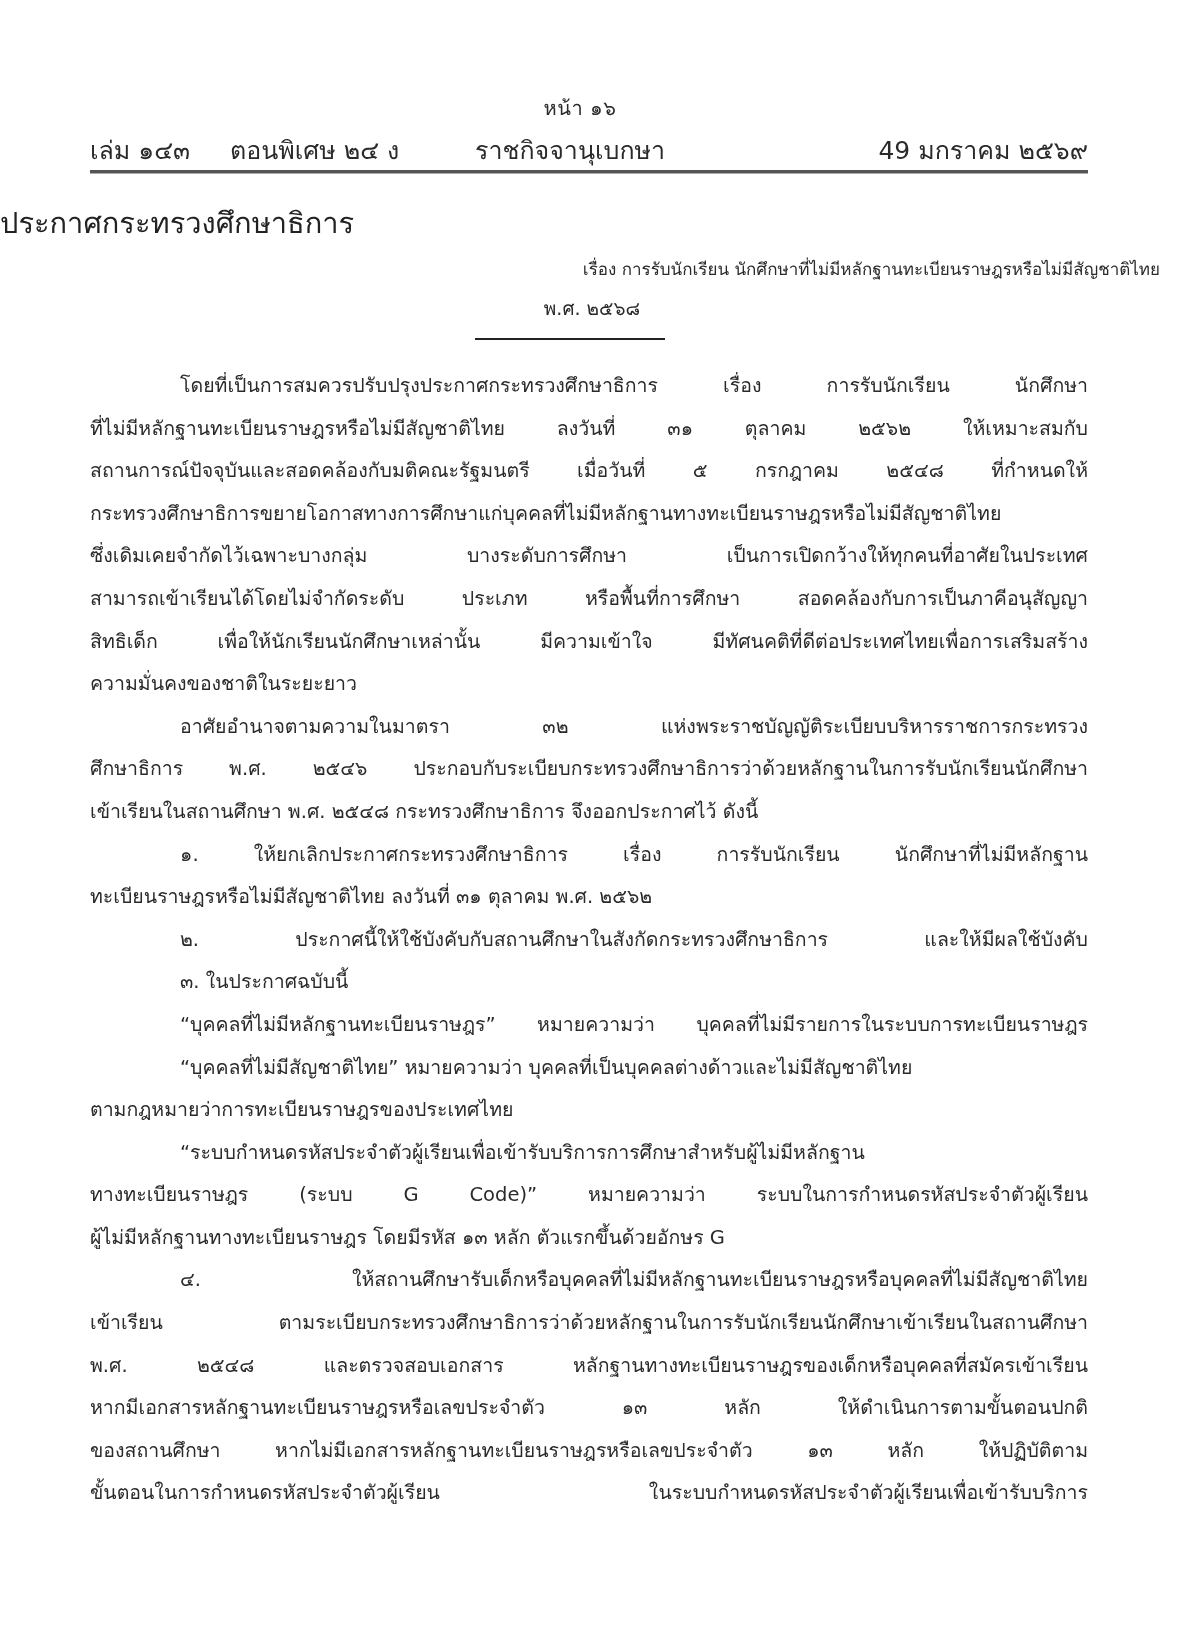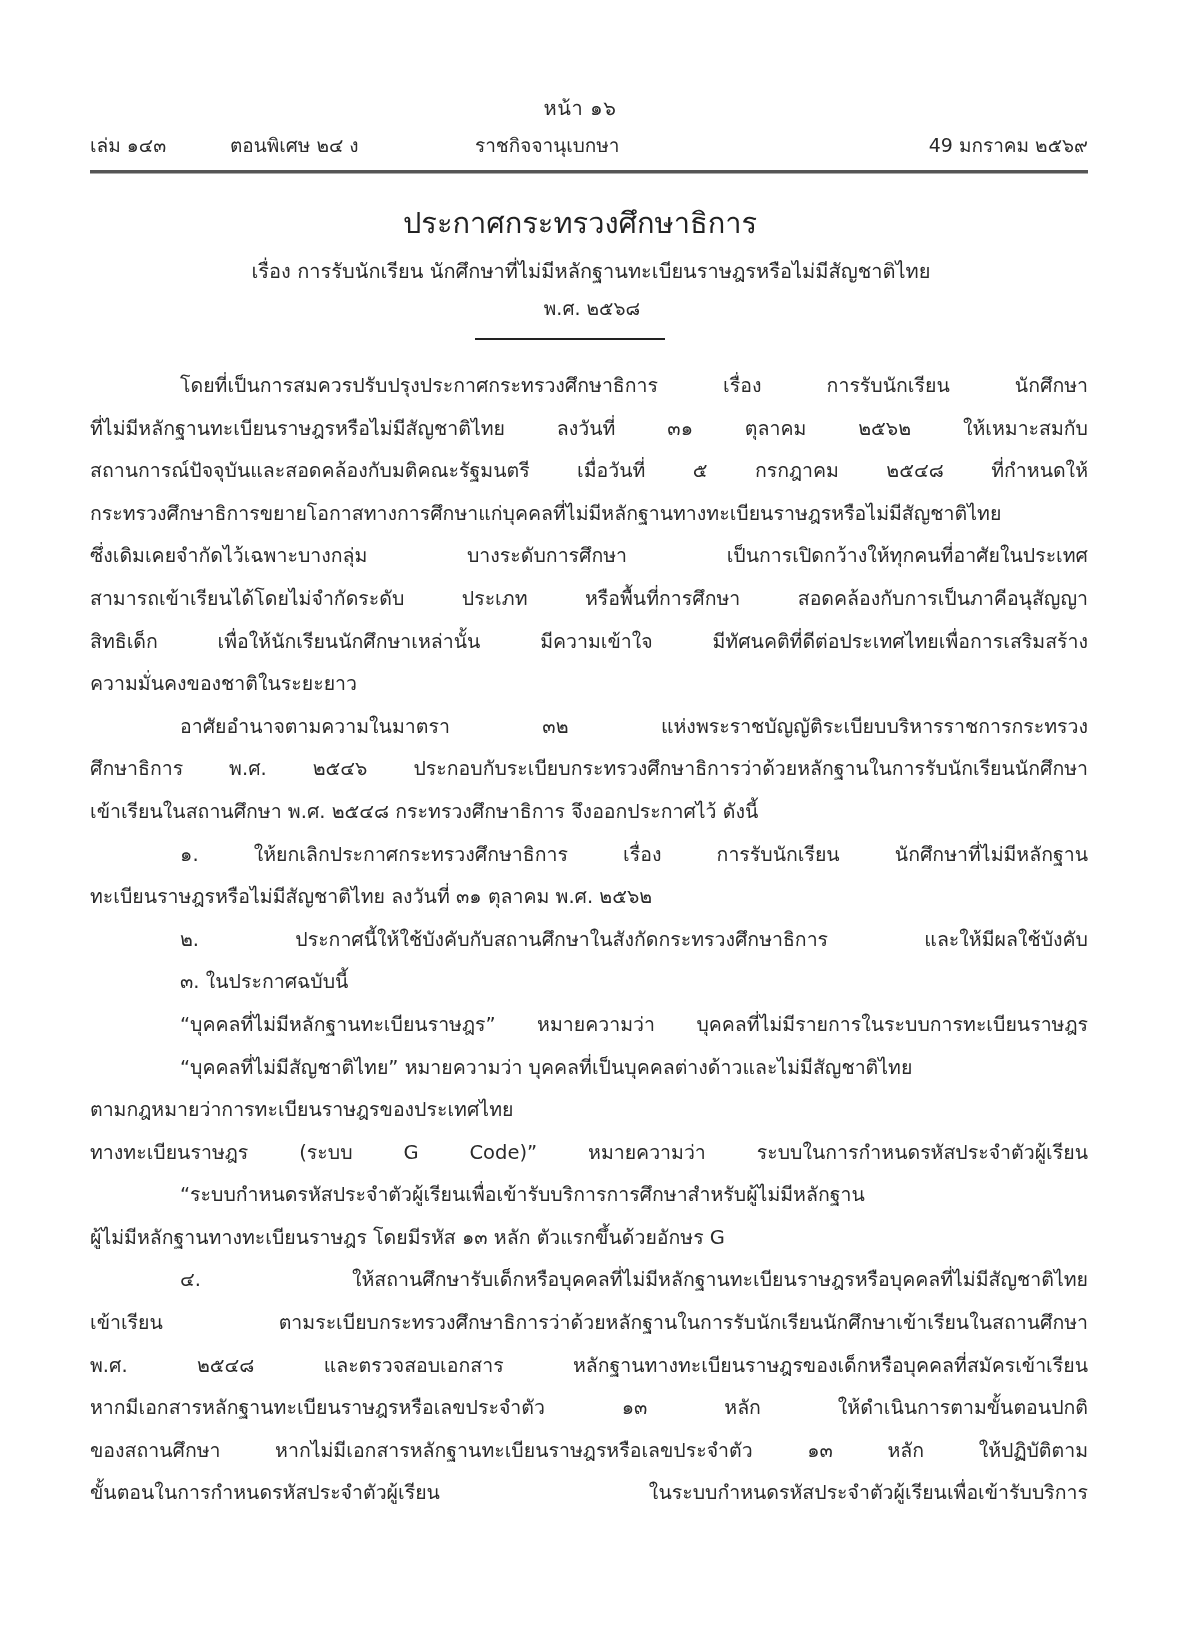--- a/index.html
+++ b/index.html
@@ -14,7 +14,7 @@
   }
   .header-line {
     position: absolute; top: 130px; left: 90px; width: 998px; height: 30px;
-    font-size: 19px;
+    font-size: 25px;
   }
   .header-line span { position: absolute; top: 0; white-space: nowrap; }
   .rule {

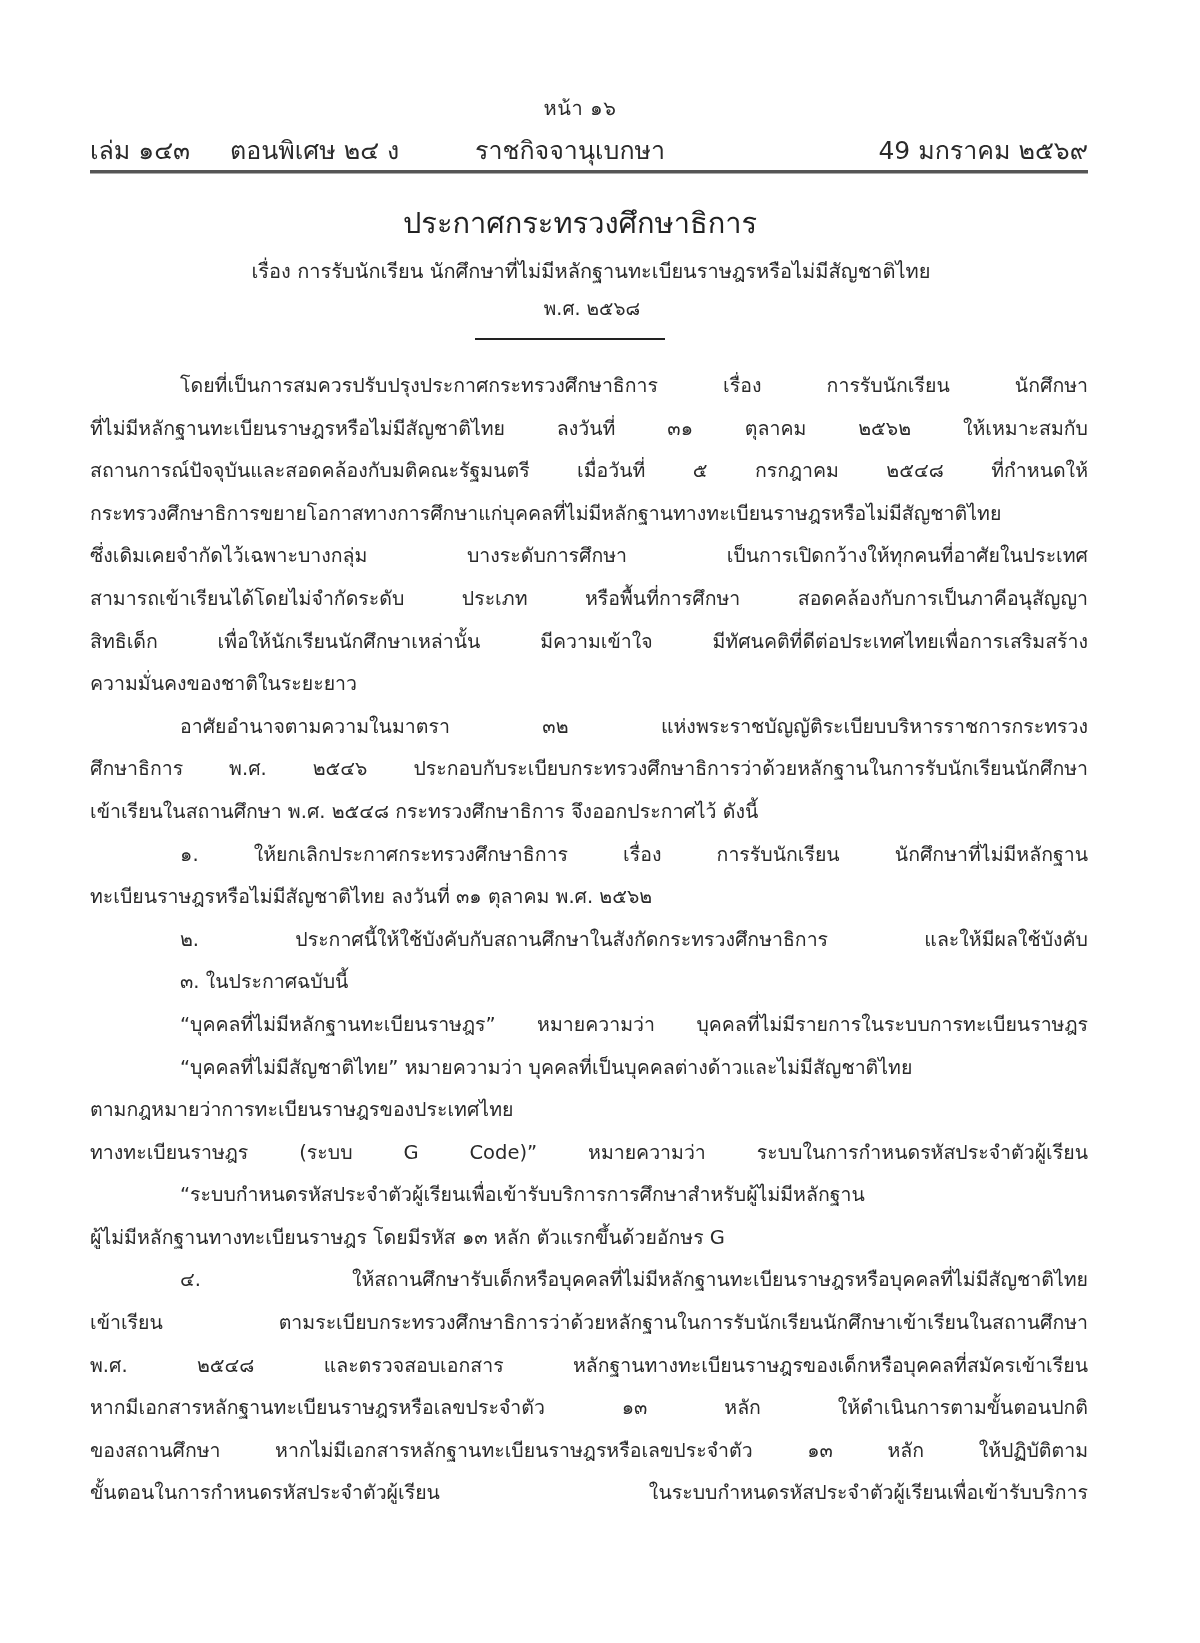--- a/index.html
+++ b/index.html
@@ -22,7 +22,7 @@
     background: #555; border-bottom: 1px solid #aaa;
   }
   .title {
-    position: absolute; top: 200px; left: 0; width: 1160px; text-align: center;
+    position: absolute; top: 200px; left: 0; width: 1160px; 
     font-size: 29px; color: #222;
   }
   .subtitle {

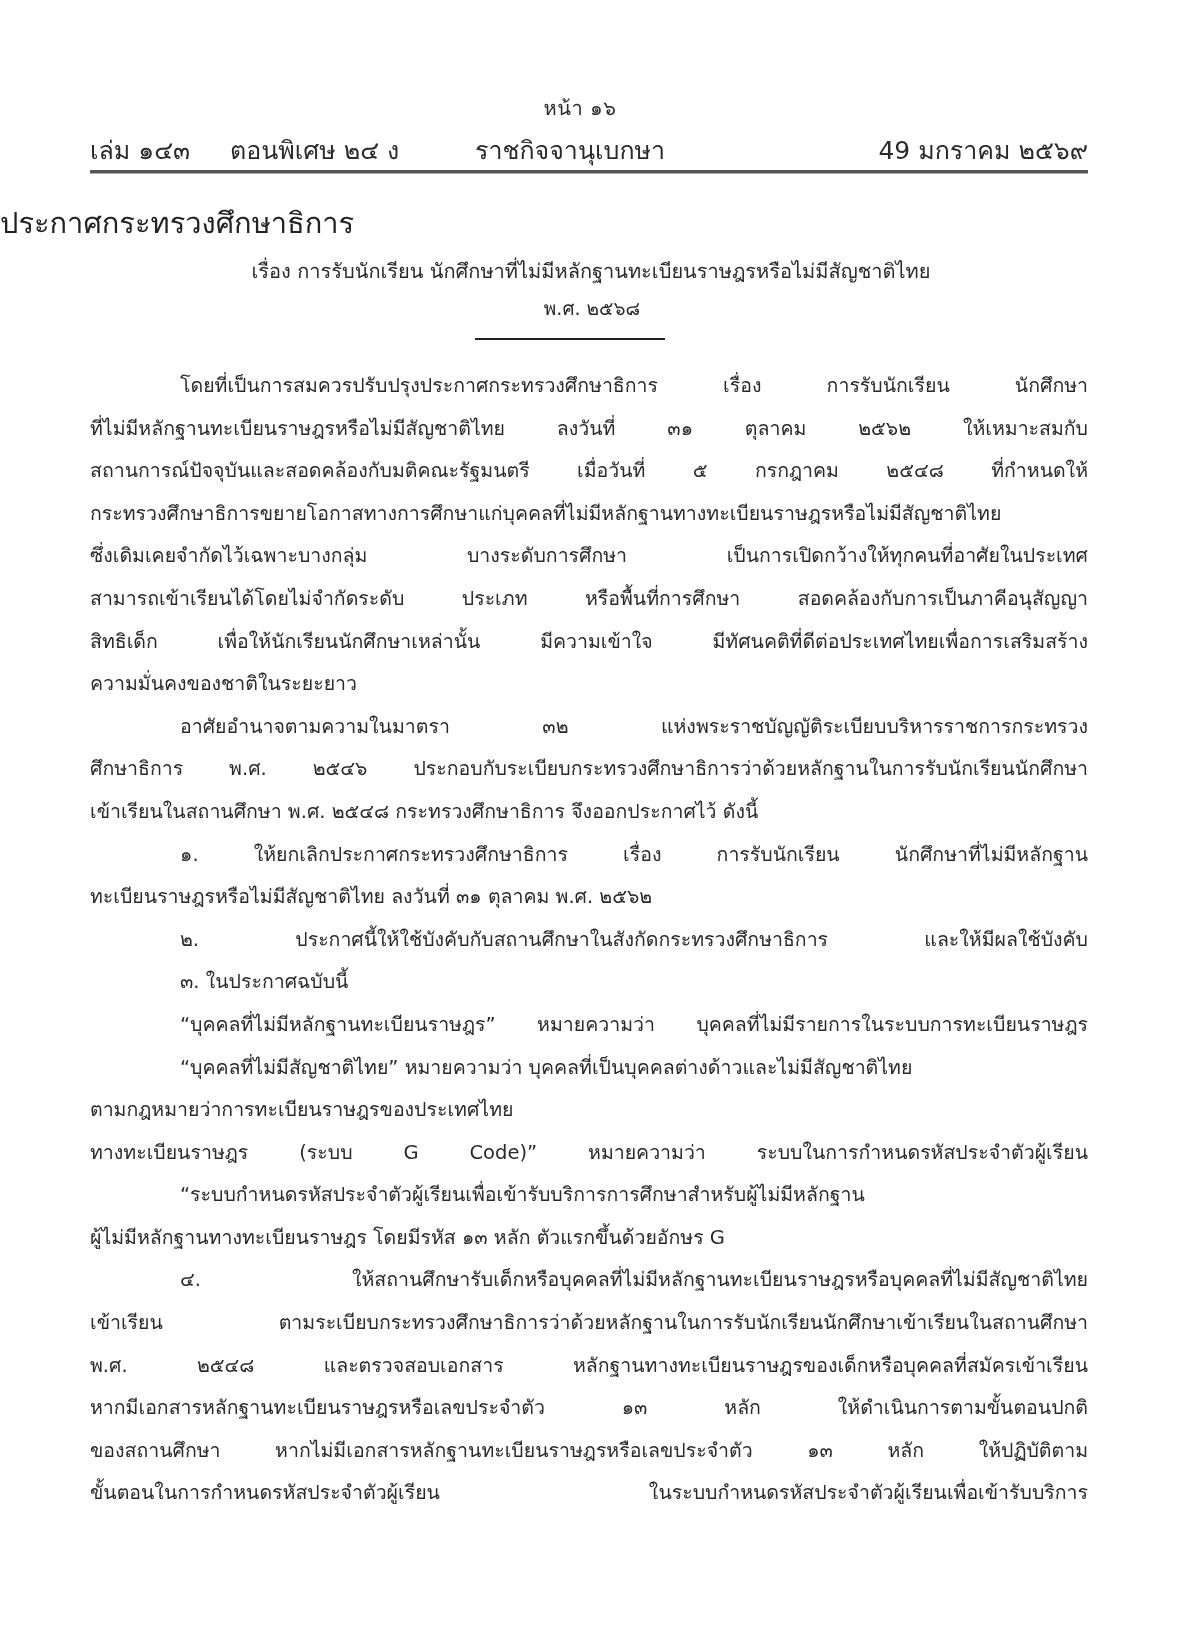--- a/index.html
+++ b/index.html
@@ -26,9 +26,8 @@
     font-size: 29px; color: #222;
   }
   .subtitle {
-    position: absolute; top: 255px; left: 0; width: 1160px; text-align: center;
-    font-size: 20px;
-    padding-left: 11px;
+    position: absolute; top: 255px; left: 0; width: 1160px; text-align: right;
+    font-size: 17px;
   }
   .year {
     position: absolute; top: 293px; left: 0; width: 1160px; text-align: center;

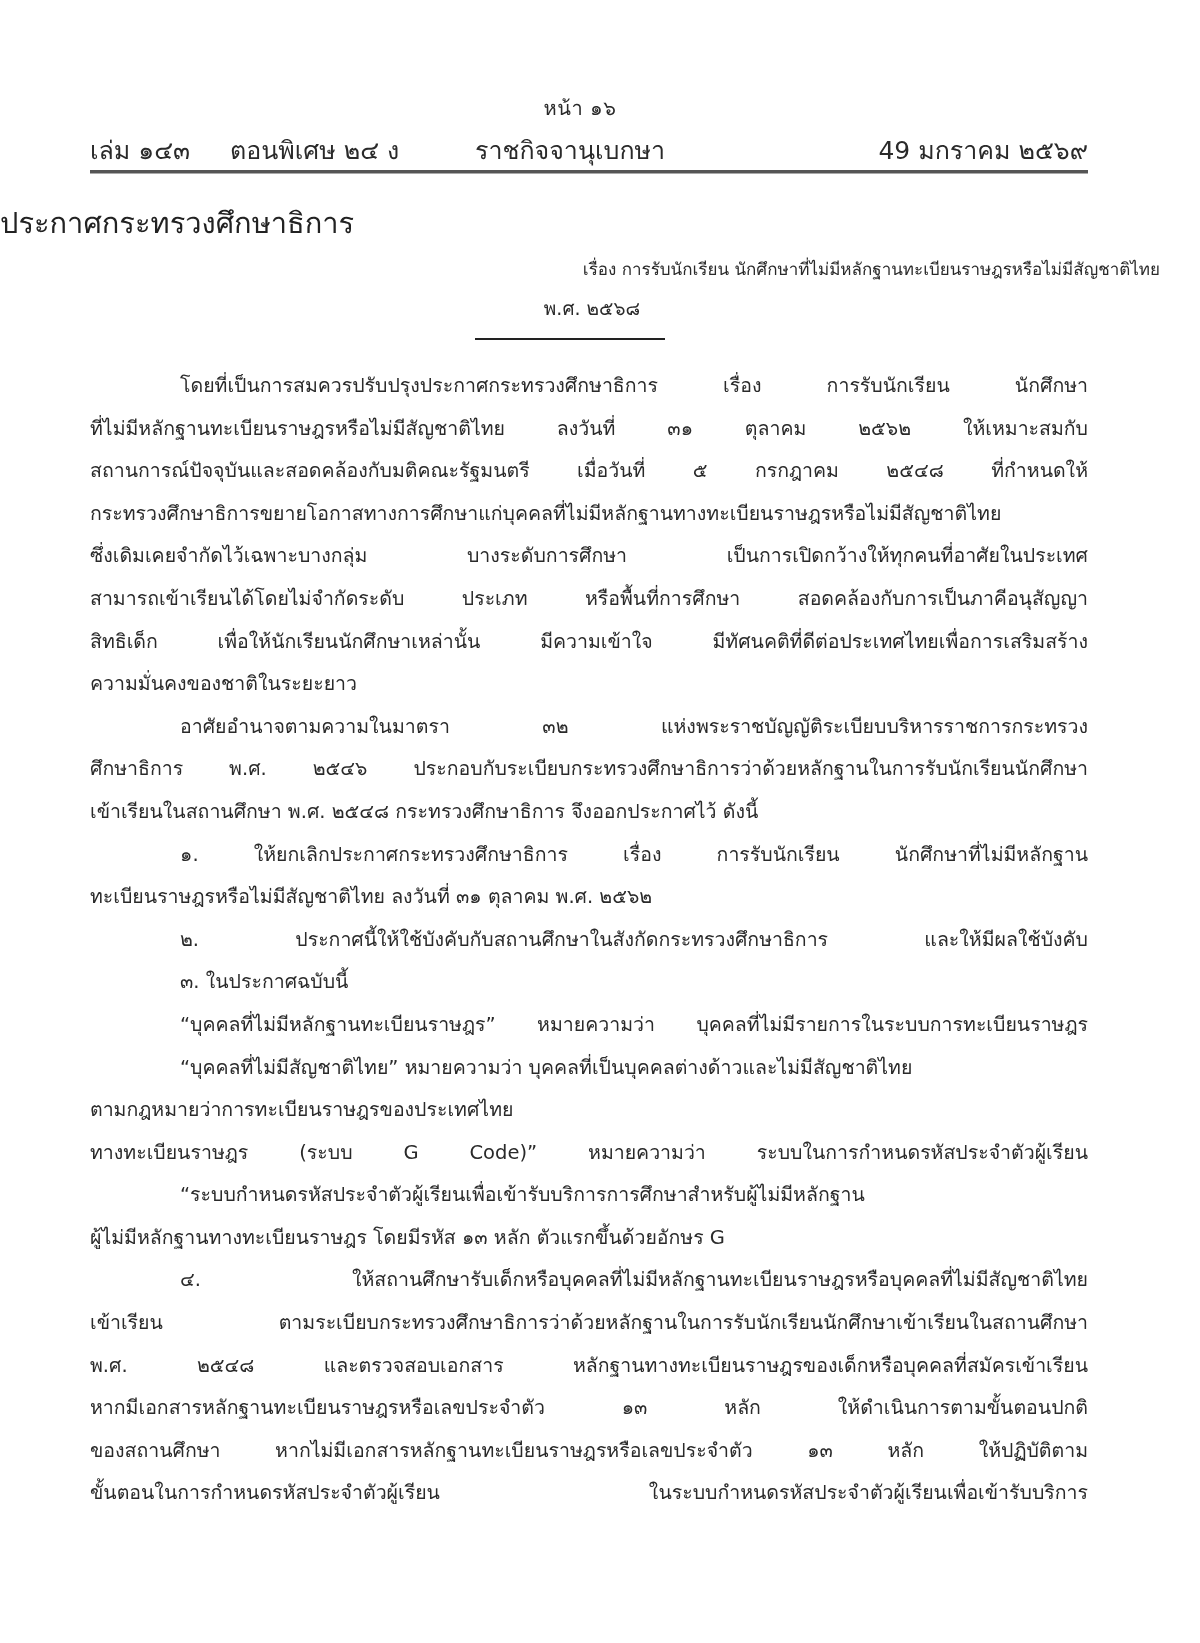--- a/index.html
+++ b/index.html
@@ -85,8 +85,8 @@
     <span class="line indent">“บุคคลที่ไม่มีหลักฐานทะเบียนราษฎร” หมายความว่า บุคคลที่ไม่มีรายการในระบบการทะเบียนราษฎร</span>
     <span class="line indent last">“บุคคลที่ไม่มีสัญชาติไทย” หมายความว่า บุคคลที่เป็นบุคคลต่างด้าวและไม่มีสัญชาติไทย</span>
     <span class="line last">ตามกฎหมายว่าการทะเบียนราษฎรของประเทศไทย</span>
+    <span class="line indent">“ระบบกำหนดรหัสประจำตัวผู้เรียนเพื่อเข้ารับบริการการศึกษาสำหรับผู้ไม่มีหลักฐาน</span>
     <span class="line">ทางทะเบียนราษฎร (ระบบ G Code)” หมายความว่า ระบบในการกำหนดรหัสประจำตัวผู้เรียน</span>
-    <span class="line indent">“ระบบกำหนดรหัสประจำตัวผู้เรียนเพื่อเข้ารับบริการการศึกษาสำหรับผู้ไม่มีหลักฐาน</span>
     <span class="line last">ผู้ไม่มีหลักฐานทางทะเบียนราษฎร โดยมีรหัส ๑๓ หลัก ตัวแรกขึ้นด้วยอักษร G</span>
     <span class="line indent">๔. ให้สถานศึกษารับเด็กหรือบุคคลที่ไม่มีหลักฐานทะเบียนราษฎรหรือบุคคลที่ไม่มีสัญชาติไทย</span>
     <span class="line">เข้าเรียน ตามระเบียบกระทรวงศึกษาธิการว่าด้วยหลักฐานในการรับนักเรียนนักศึกษาเข้าเรียนในสถานศึกษา</span>

